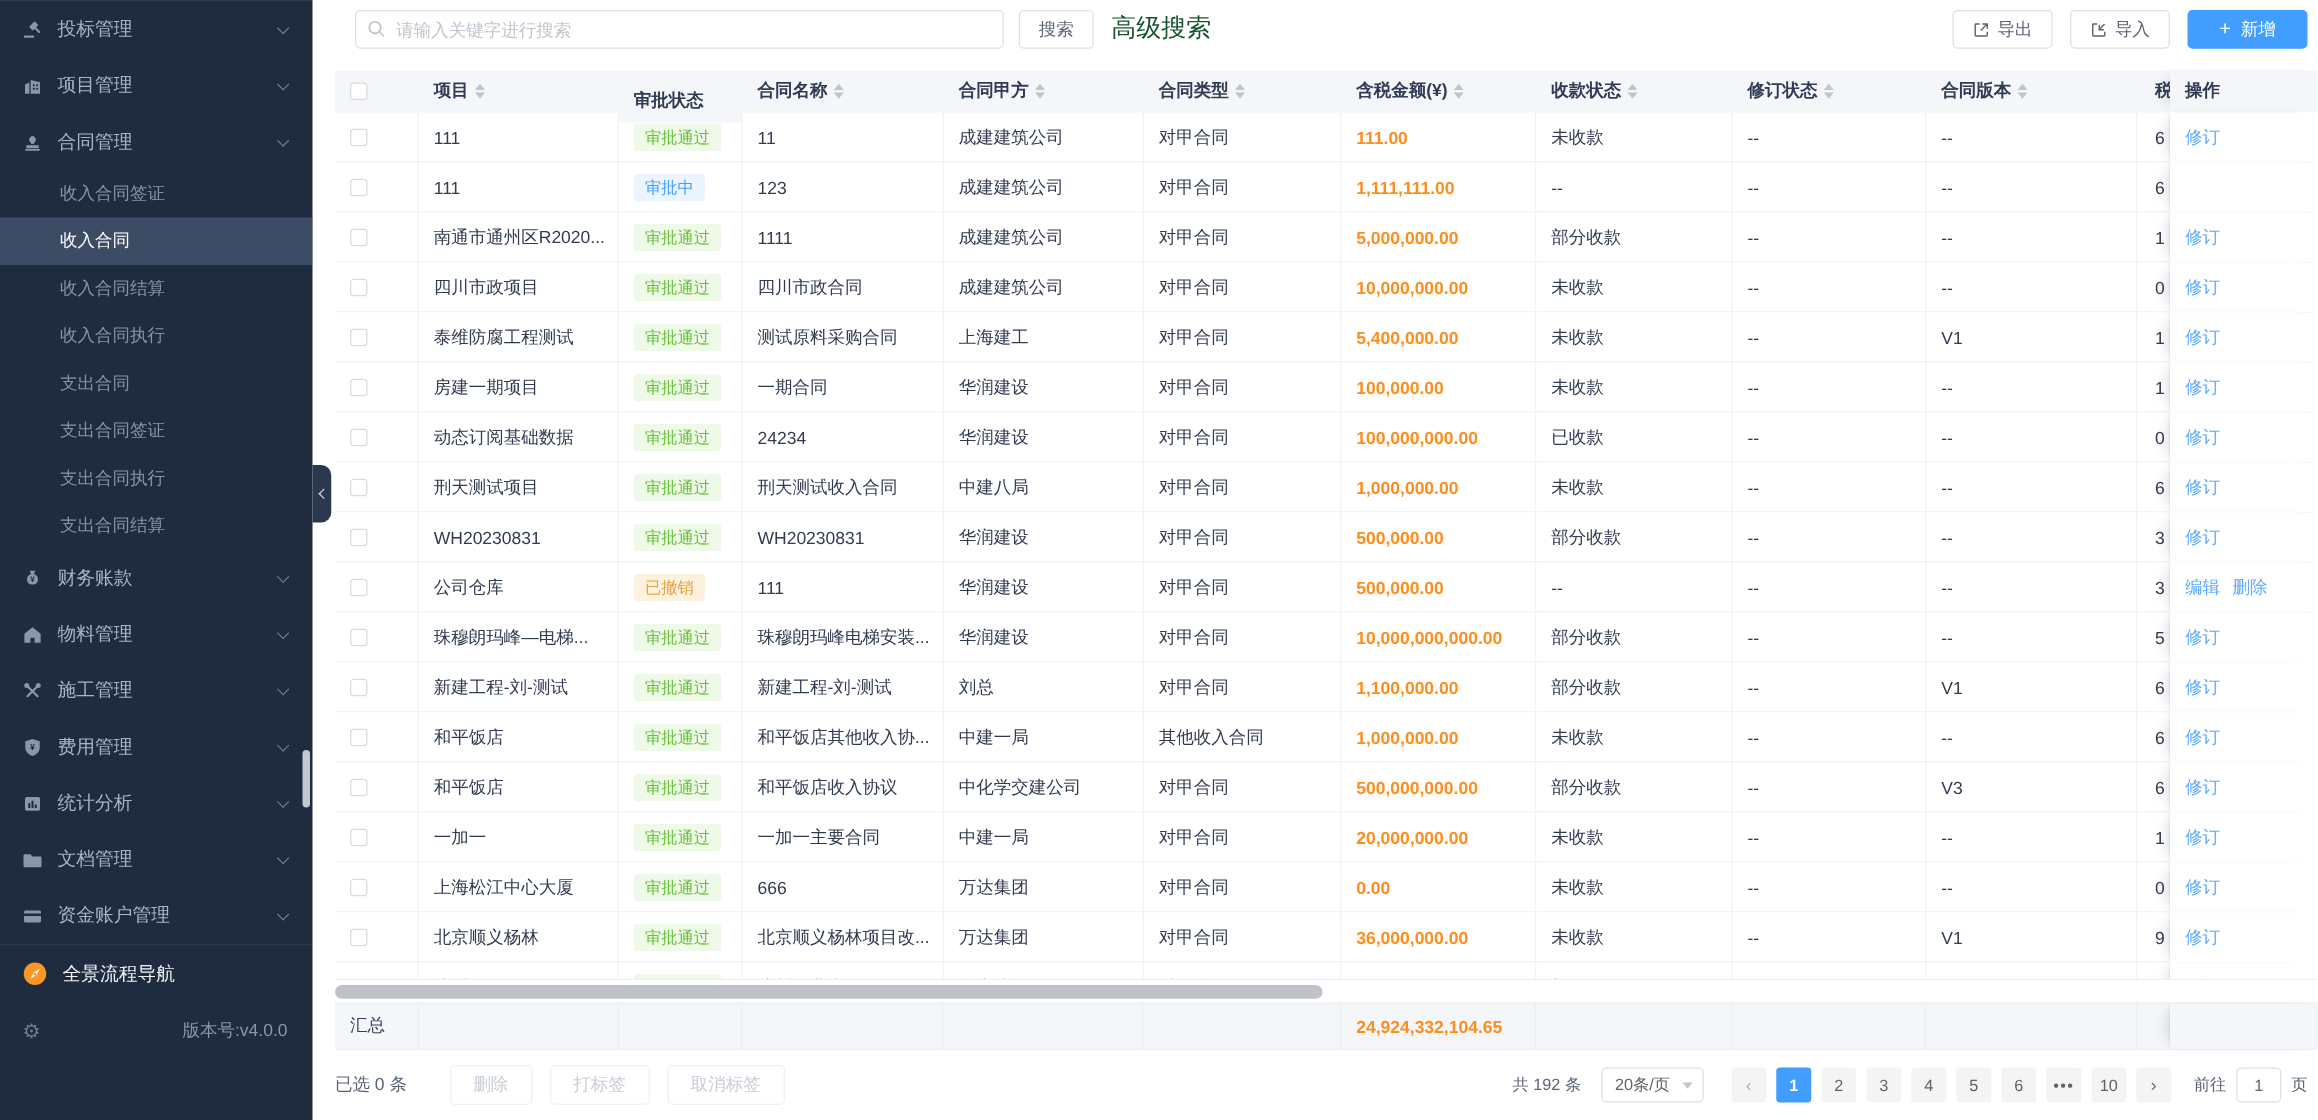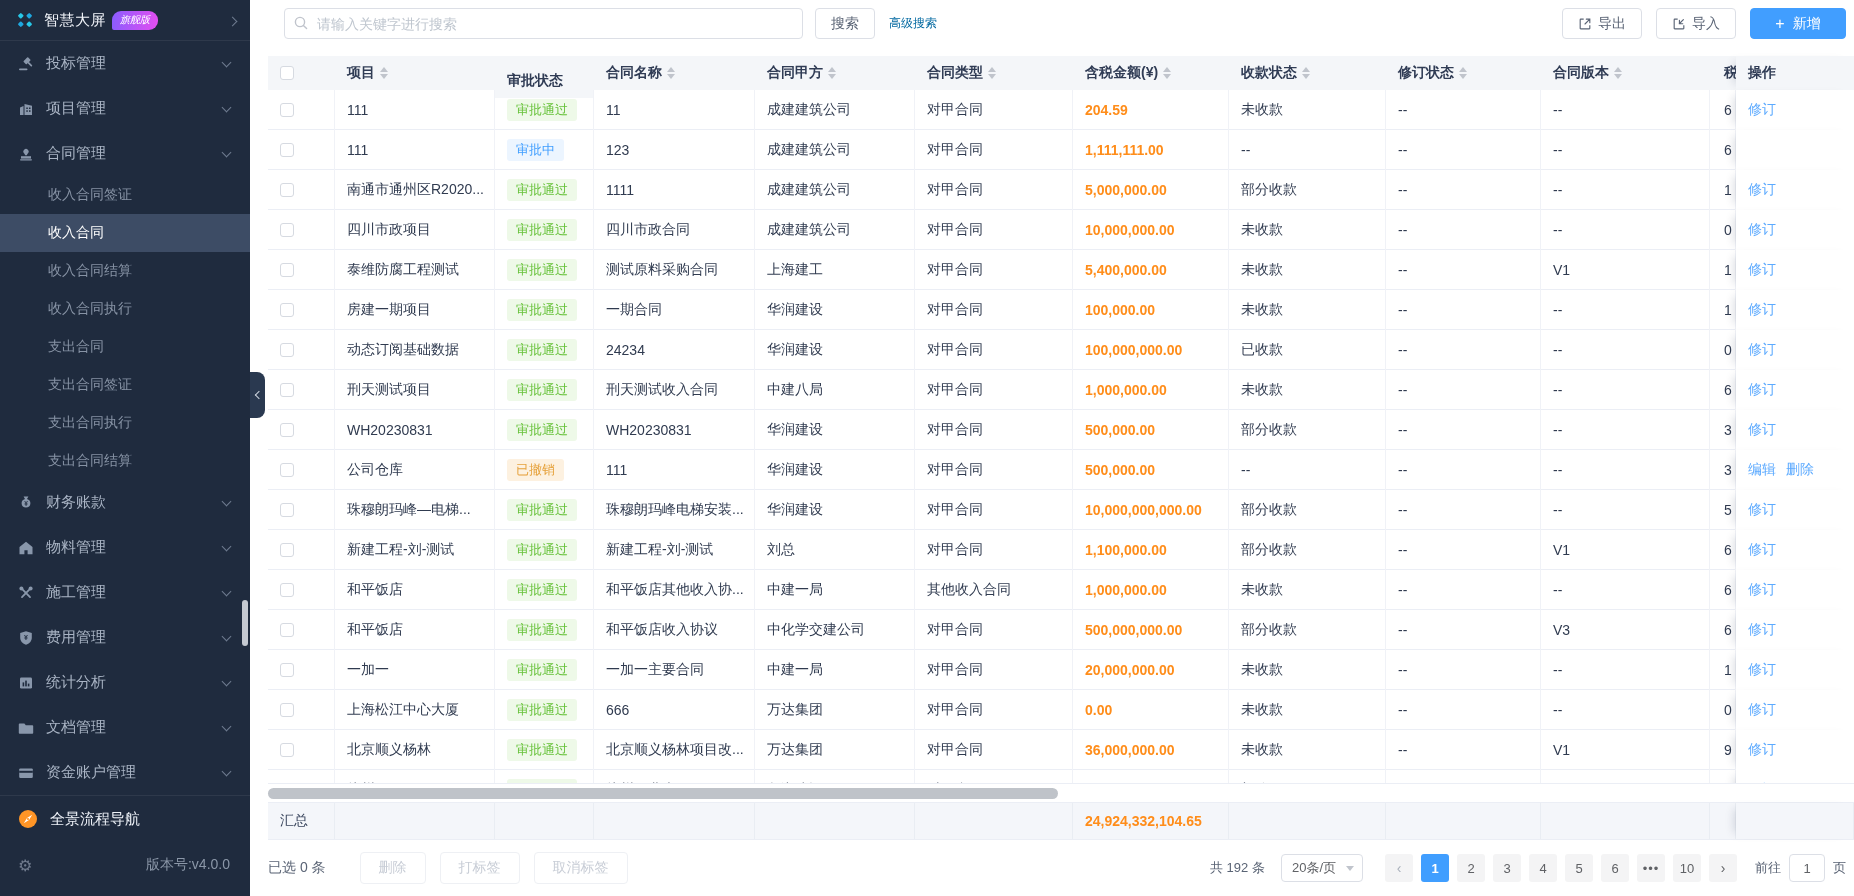--- a/index.html
+++ b/index.html
@@ -107,19 +107,6 @@
 <div class="app">
 
   <aside class="sidebar">
-    <div class="brand">
-      <span class="bicon">
-        <svg viewBox="0 0 18 18">
-            <rect x="2.6" y="2.6" width="4.4" height="4.4" rx="1" fill="#27c8e8" transform="rotate(45 4.8 4.8)"></rect>
-            <rect x="11" y="2.6" width="4.4" height="4.4" rx="1" fill="#1ea8e0" transform="rotate(45 13.2 4.8)"></rect>
-            <rect x="2.6" y="11" width="4.4" height="4.4" rx="1" fill="#1ea8e0" transform="rotate(45 4.8 13.2)"></rect>
-            <rect x="11" y="11" width="4.4" height="4.4" rx="1" fill="#27c8e8" transform="rotate(45 13.2 13.2)"></rect>
-          </svg>
-      </span>
-      <span class="blabel">智慧大屏</span>
-      <span class="badge">旗舰版</span>
-      <span style="margin-left:auto"><span class="chev right"></span></span>
-    </div>
     <div class="sdivider"></div>
     <nav class="menu" id="menu">
         <div class="mi">

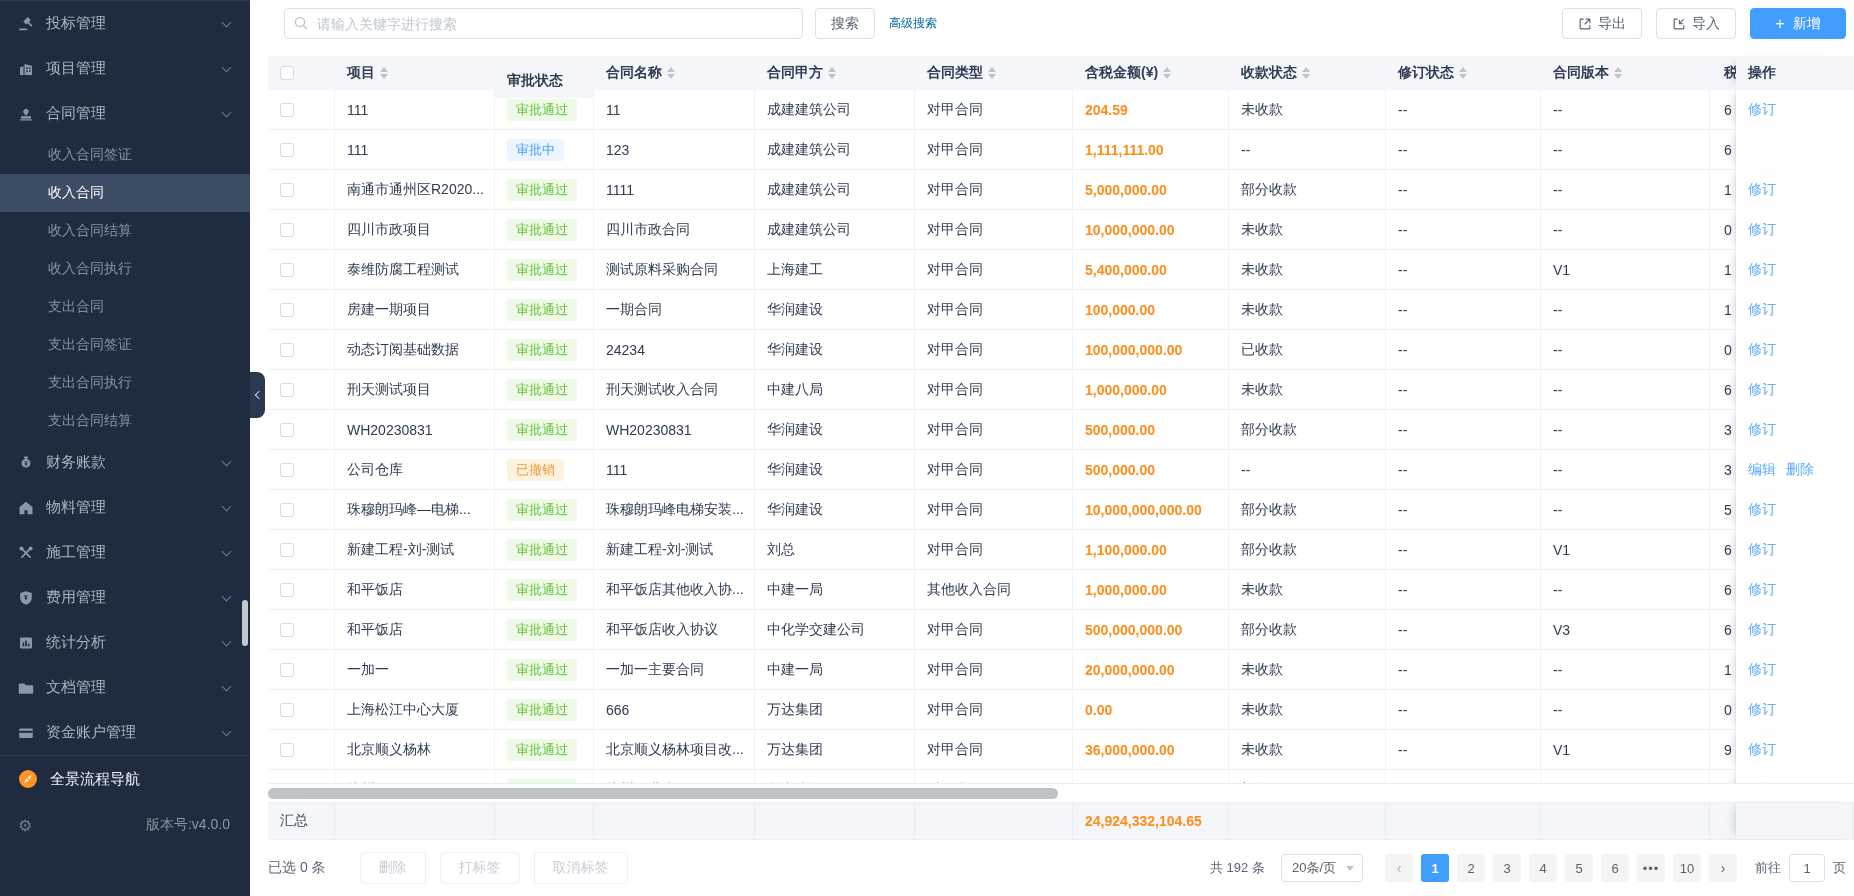--- a/index.html
+++ b/index.html
@@ -47,7 +47,7 @@
   .btn { height:31px; border:1px solid #dcdfe6; border-radius:4px; background:#fff; color:#5a6475; font-size:14px;
     display:inline-flex; align-items:center; justify-content:center; padding:0 15px; cursor:pointer; white-space:nowrap; }
   .btn svg { width:14px; height:14px; margin-right:6px; }
-  .link { color:#0369a1; font-size:12px; line-height:31px; cursor:pointer; white-space:nowrap;font-family:Liberation Serif, serif; }
+  .link { color:#14532d; font-size:20px; line-height:31px; cursor:pointer; white-space:nowrap;font-family:Liberation Serif, serif; }
   .btn-primary { background:#419eff; border-color:#419eff; color:#fff; width:96px; }
   .btn-primary .plus { font-size:16px; margin-right:8px; font-weight:400; }
 

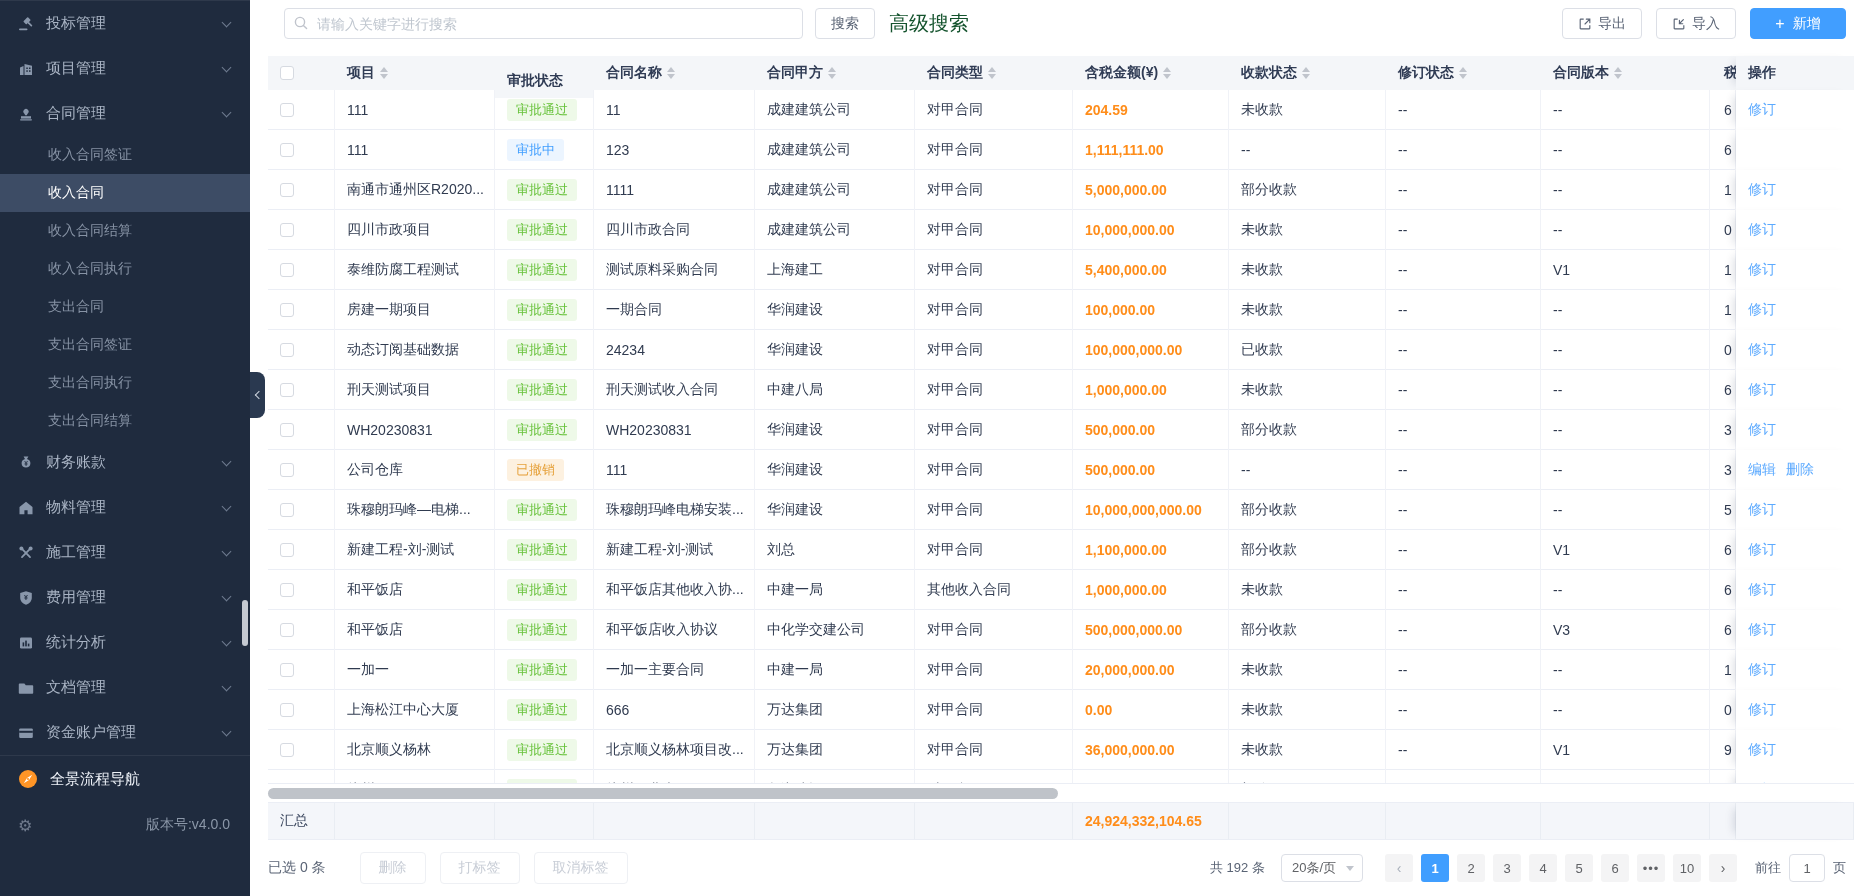--- a/index.html
+++ b/index.html
@@ -361,7 +361,7 @@
             <div class="cell" style="width: 160px;">成建建筑公司</div>
             <div class="cell" style="width: 158px;">对甲合同</div>
             <div class="cell" style="width: 156px;">
-              <span class="amount">204.59</span>
+              <span class="amount">111.00</span>
             </div>
             <div class="cell" style="width: 157px;">未收款</div>
             <div class="cell" style="width: 155px;">--</div>

